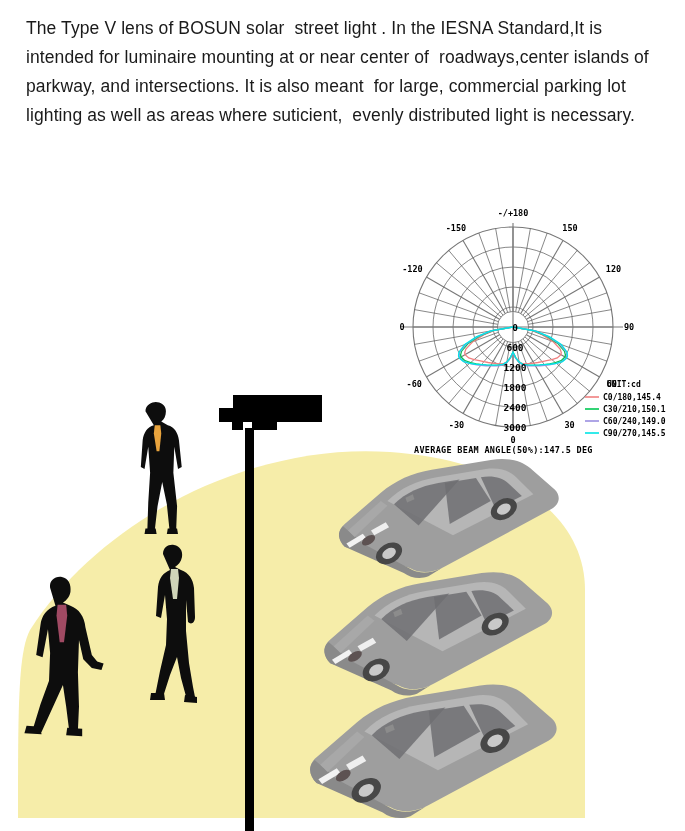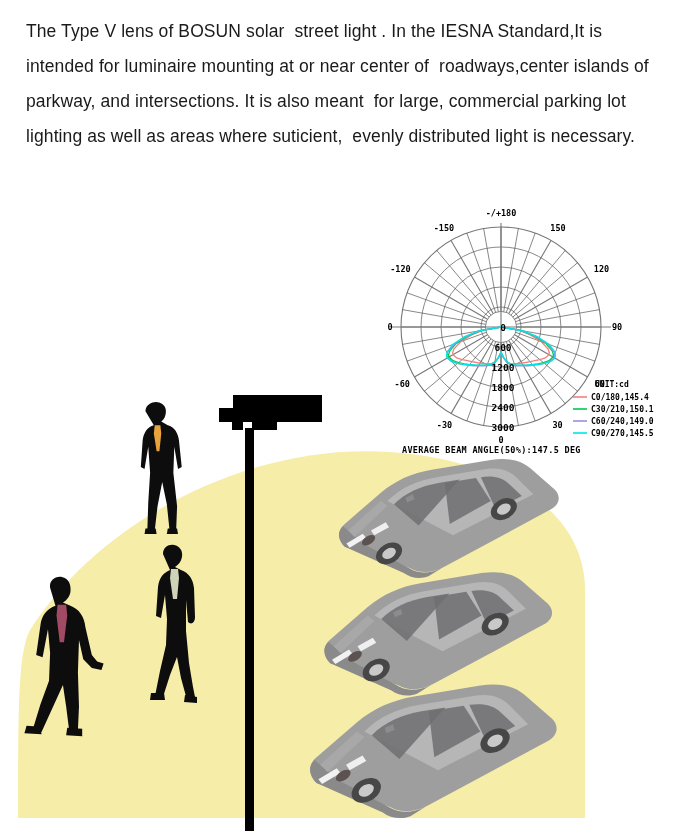--- a/index.html
+++ b/index.html
@@ -24,7 +24,7 @@
     width: 640px;
     font-family: "Liberation Sans", sans-serif;
     font-size: 17.5px;
-    line-height: 35px;
+    line-height: 29px;
     color: #1a1a1a;
     letter-spacing: 0.1px;
     white-space: pre-wrap;

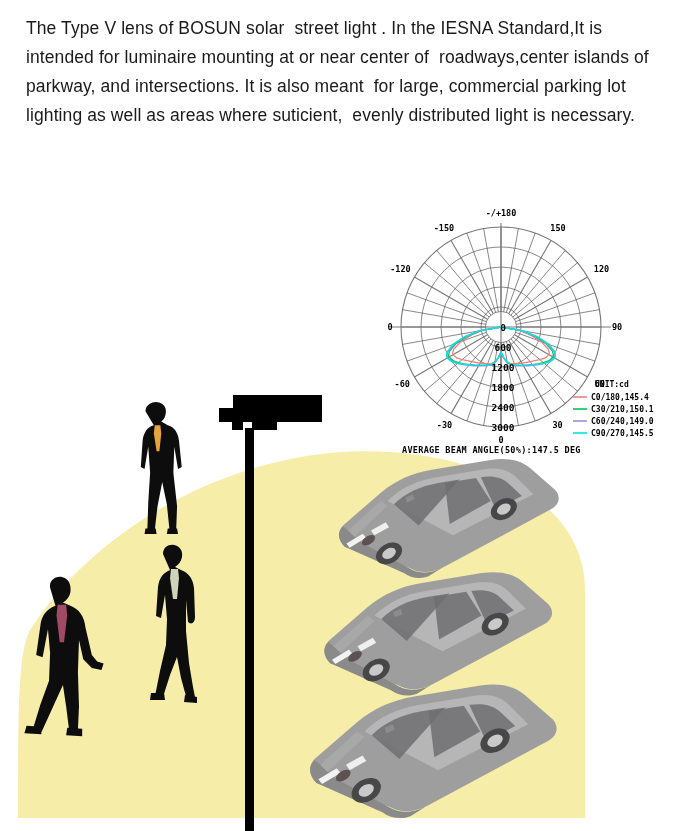--- a/index.html
+++ b/index.html
@@ -45,7 +45,7 @@
   
   #polar-diagram {
     position: absolute;
-    left: 388px;
+    left: 400px;
     top: 195px;
     width: 273px;
     height: 270px;

